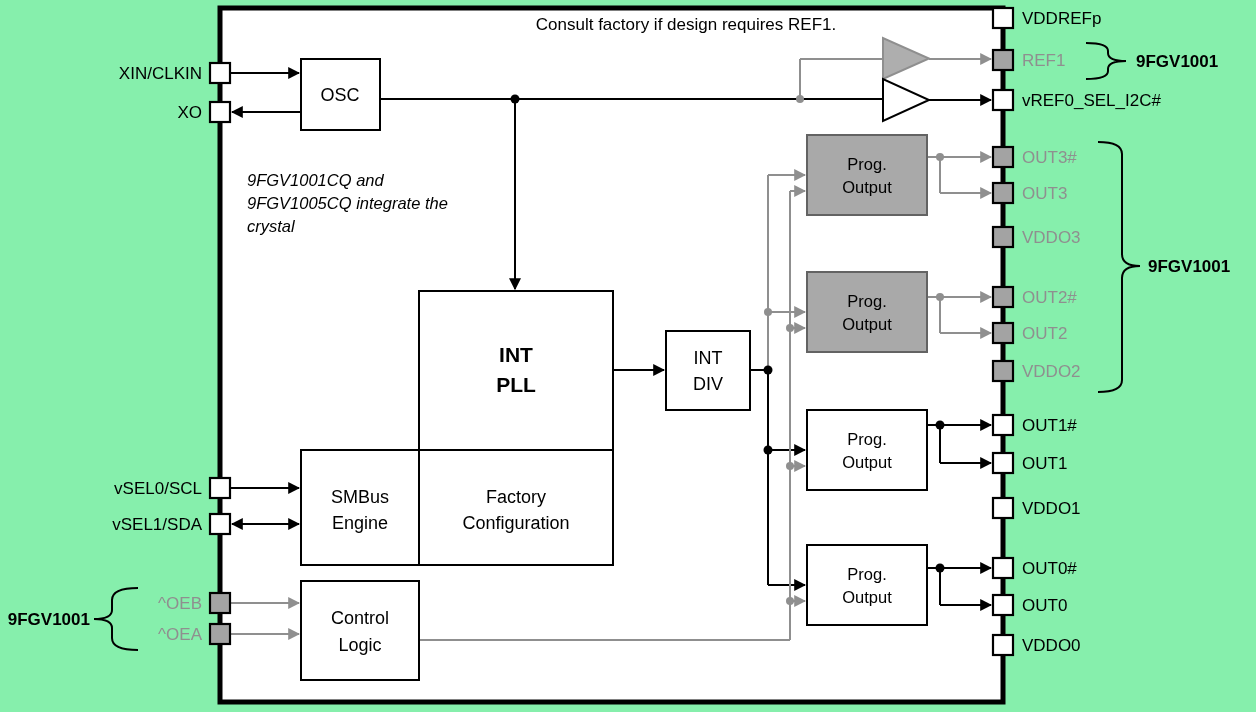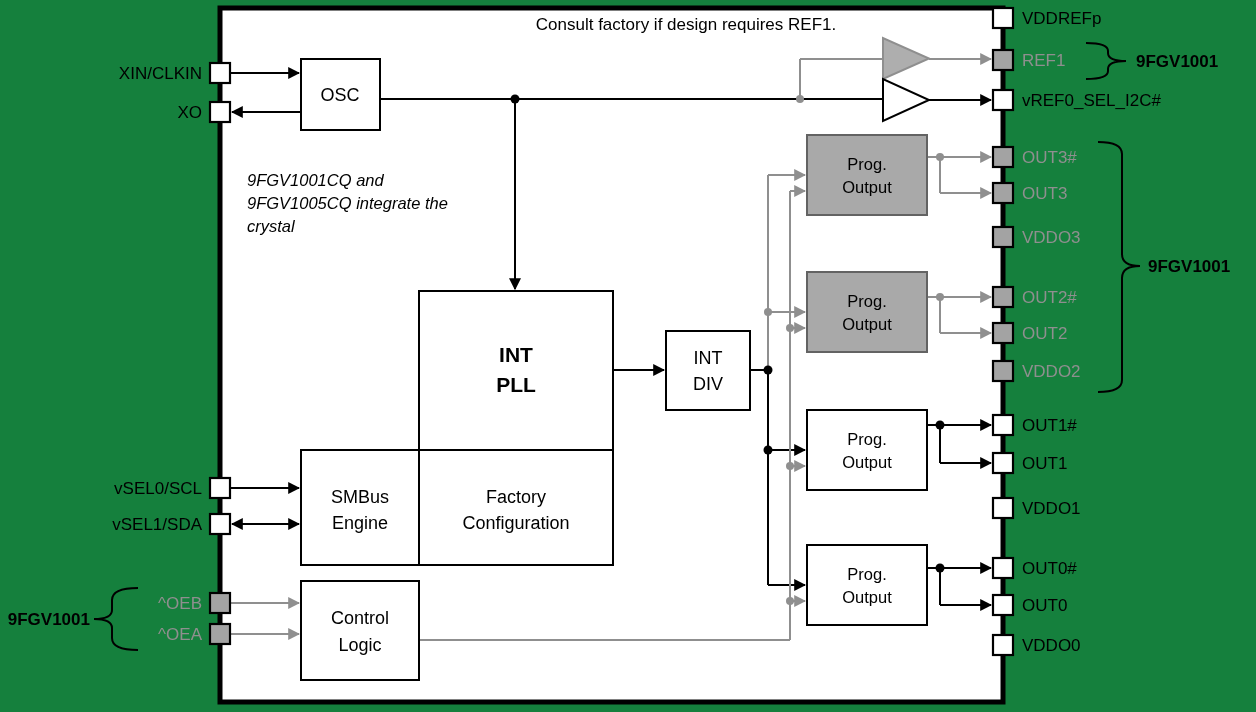--- a/index.html
+++ b/index.html
@@ -4,7 +4,7 @@
 <title>9FGV1001 Block Diagram</title>
 <style>
   html,body{margin:0;padding:0;background:#fff}
-  #stage{width:1256px;height:712px;position:relative;background:#15803d;overflow:hidden}
+  #stage{width:1256px;height:712px;position:relative;background:#86efac;overflow:hidden}
   svg{display:block}
   .wire{stroke:#000;stroke-width:2;fill:none}
   .wire.g{stroke:#8f8f8f}

